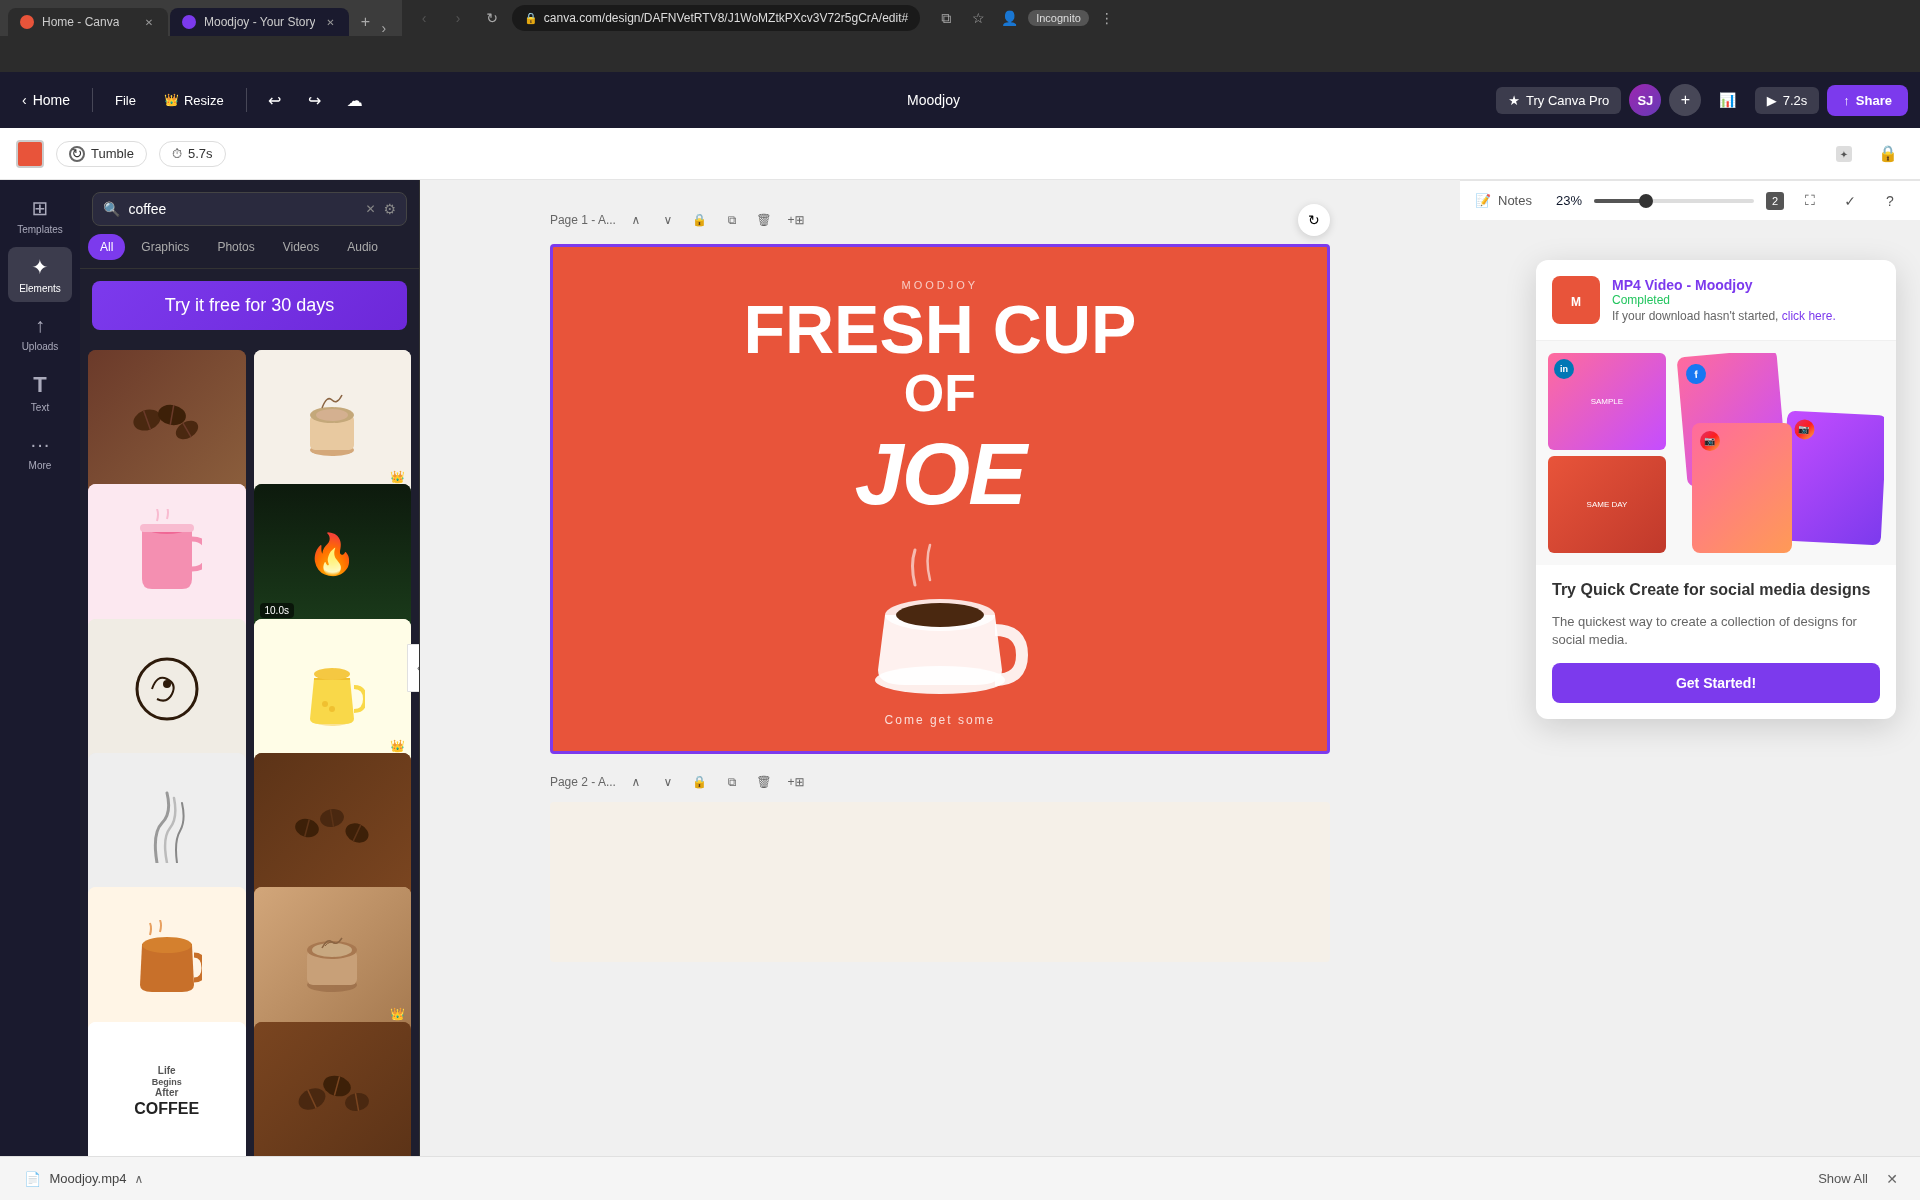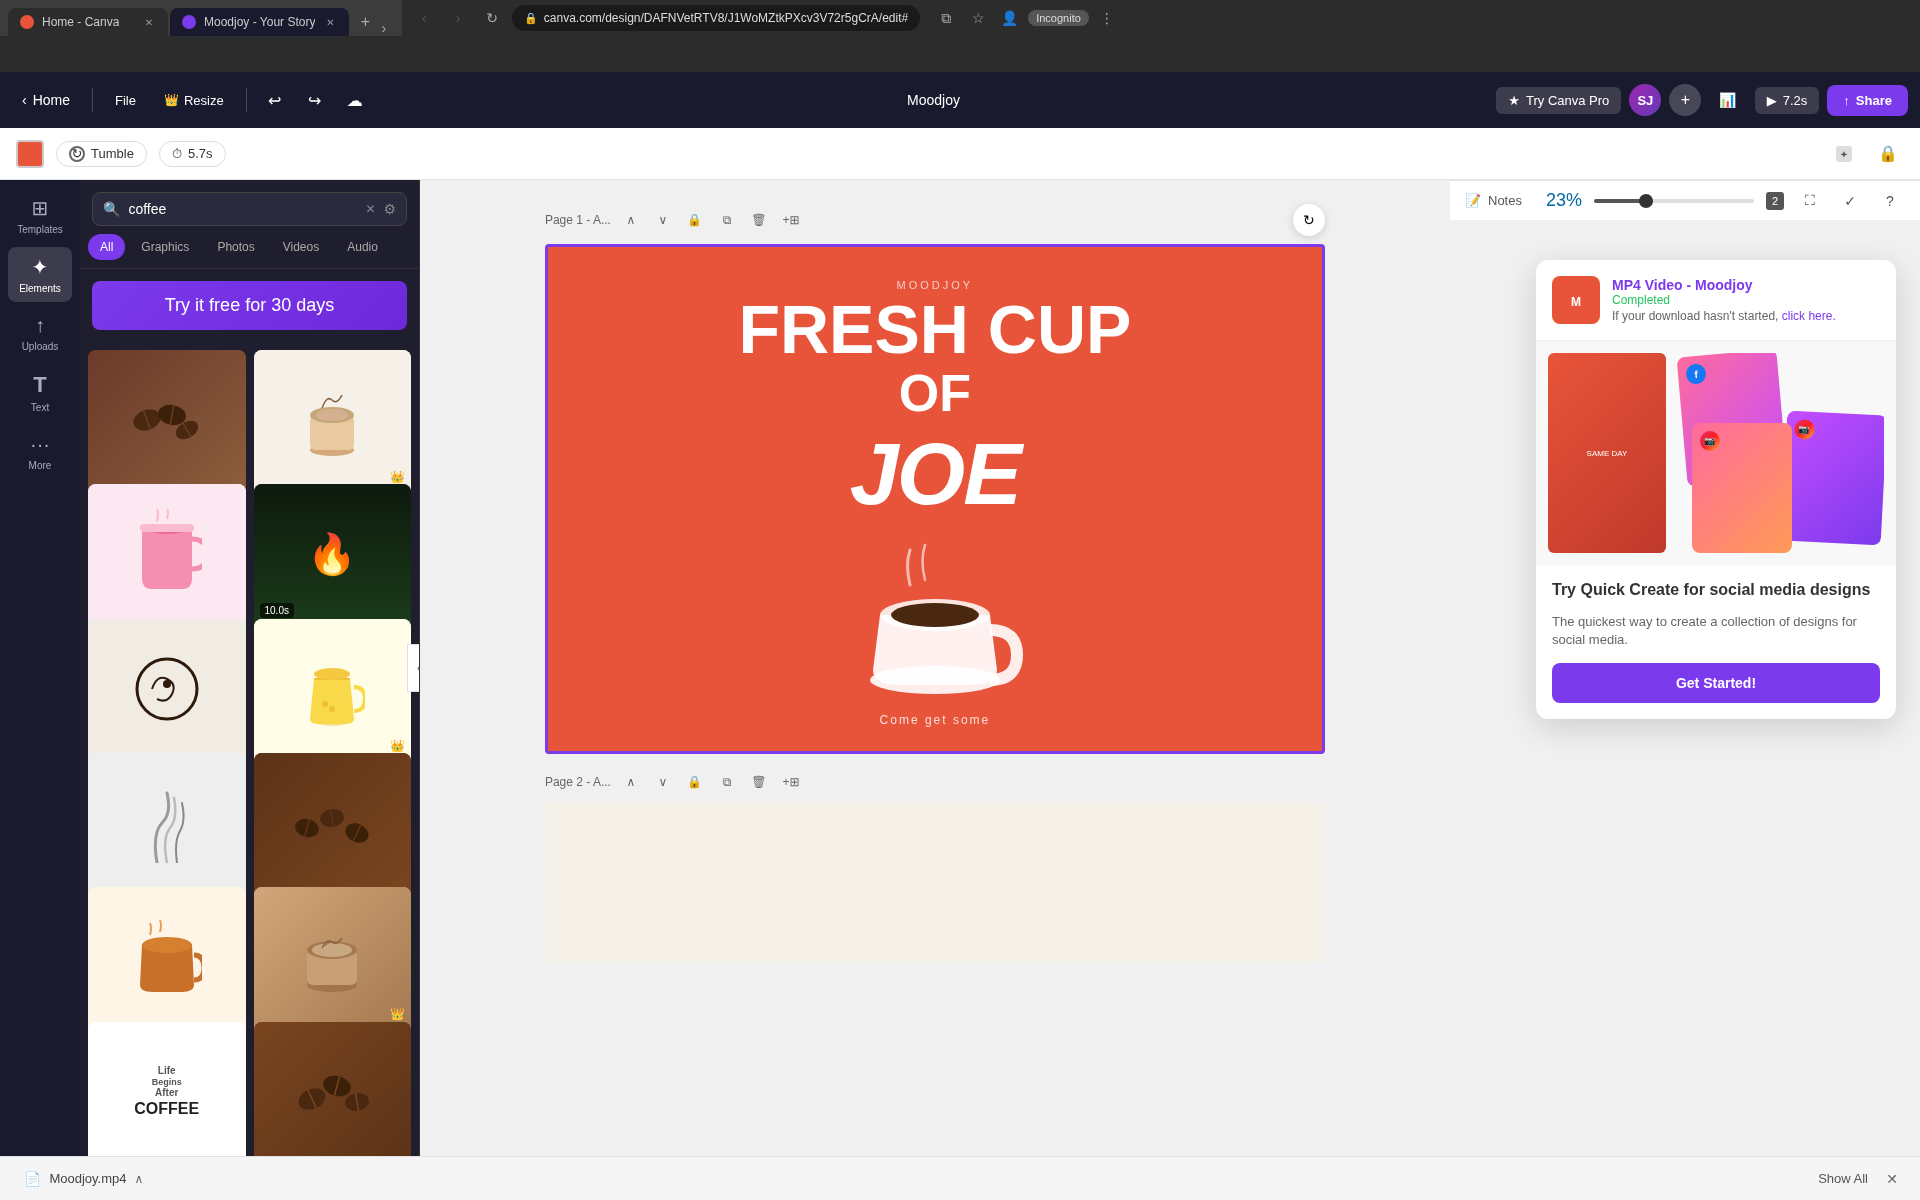--- a/index.html
+++ b/index.html
@@ -122,7 +122,7 @@
     .status-bar { height: 40px; background: #fff; border-top: 1px solid #e5e5e5; display: flex; align-items: center; padding: 0 16px; gap: 12px; }
     .notes-btn { display: flex; align-items: center; gap: 6px; color: #555; font-size: 13px; cursor: pointer; }
     .status-spacer { flex: 1; }
-    .zoom-value { color: #0369a1; font-size: 18px; }
+    .zoom-value { color: #0f172a; font-size: 13px; }
     .zoom-slider-container { display: flex; align-items: center; gap: 6px; }
     .zoom-slider { width: 160px; height: 4px; background: #ddd; border-radius: 2px; position: relative; cursor: pointer; }
     .zoom-slider-fill { height: 100%; width: 30%; background: #555; border-radius: 2px; }

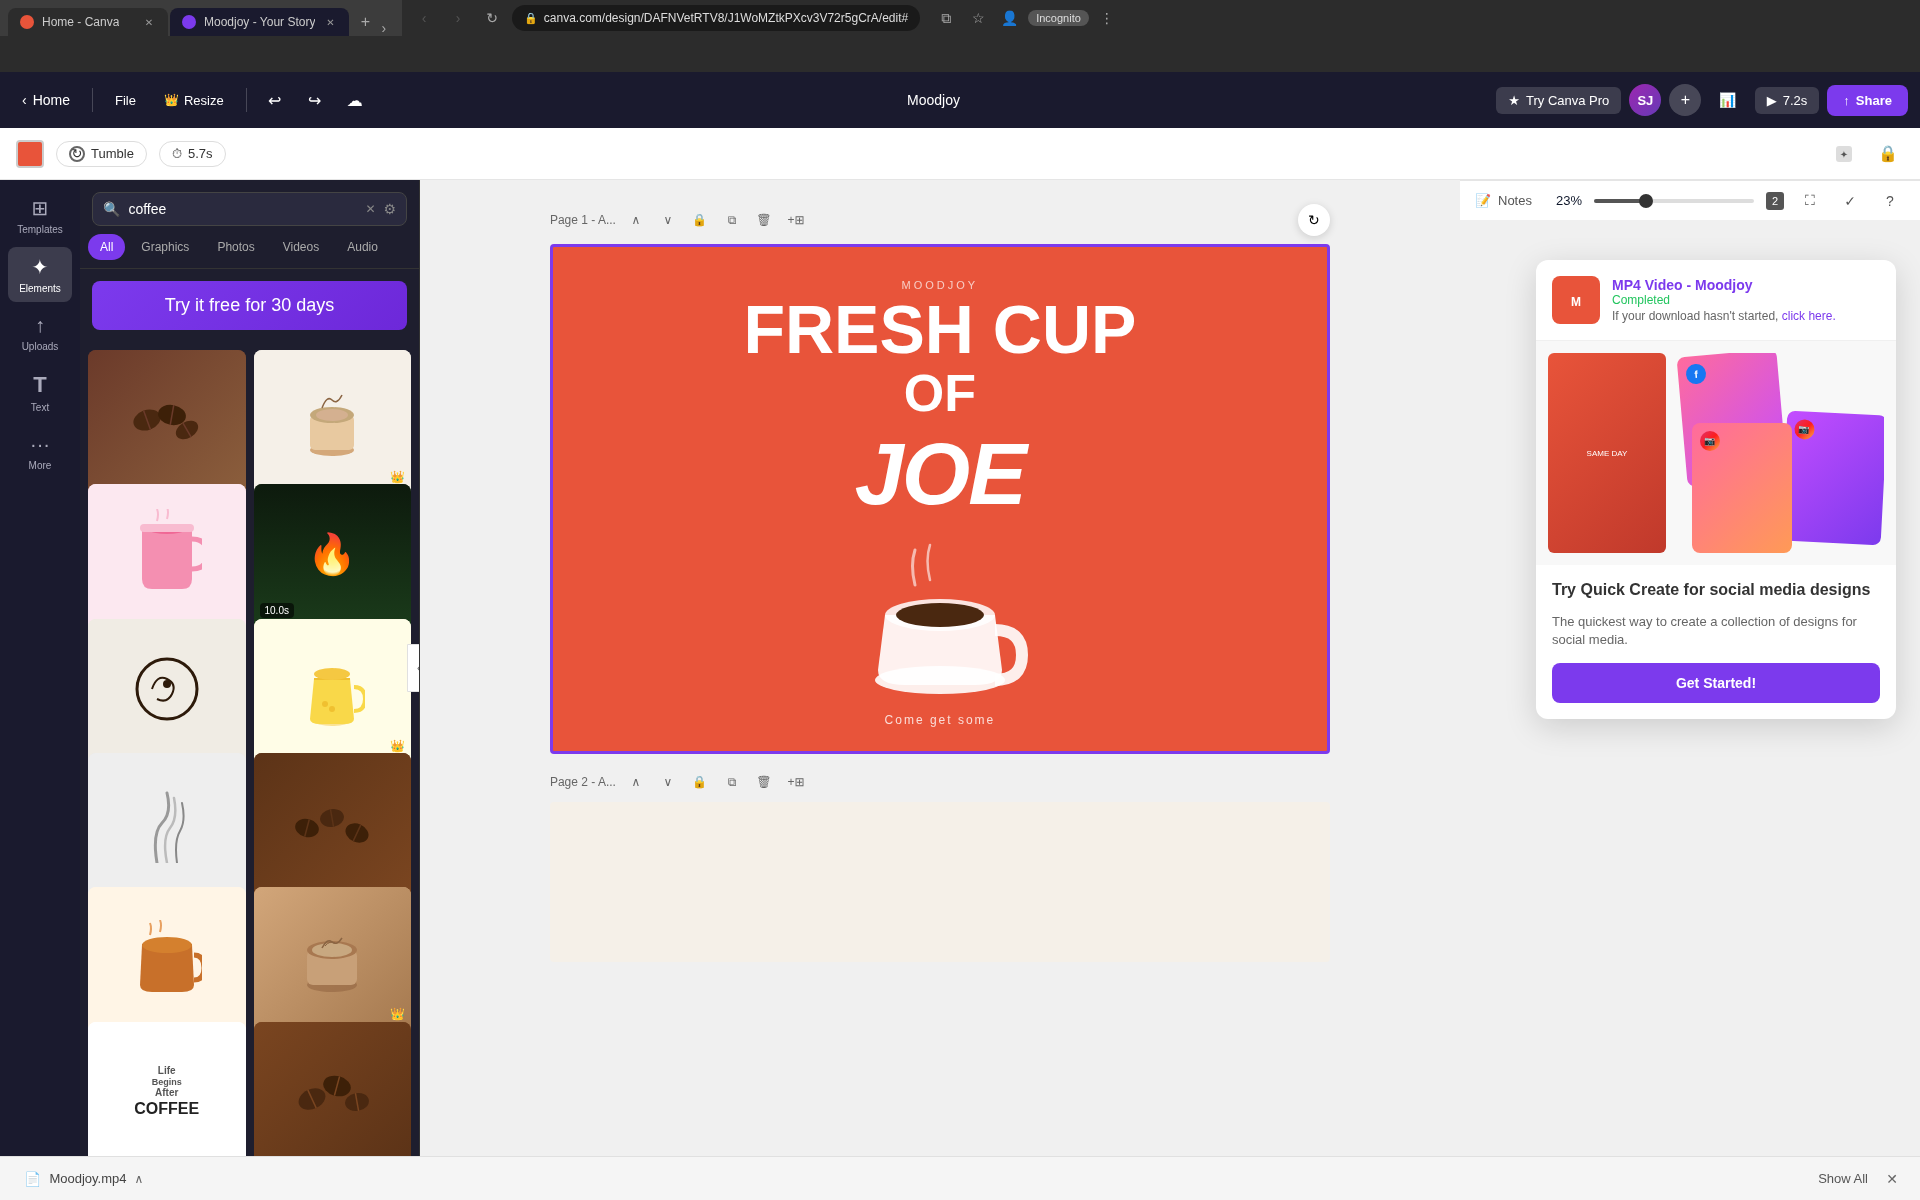--- a/index.html
+++ b/index.html
@@ -557,6 +557,10 @@
           <div style="display:grid;grid-template-columns:1fr 1.8fr;gap:6px;height:200px;">
 
             <div style="display:flex;flex-direction:column;gap:6px;">
+              <div style="flex:1;background:linear-gradient(135deg,#ff6b9d,#c44dff);border-radius:6px;display:flex;align-items:center;justify-content:center;position:relative;">
+                <div style="position:absolute;top:6px;left:6px;background:#0077b5;width:20px;height:20px;border-radius:50%;display:flex;align-items:center;justify-content:center;color:white;font-size:9px;font-weight:700;">in</div>
+                <div style="font-size:8px;color:white;text-align:center;padding:4px;">SAMPLE</div>
+              </div>
               <div style="flex:1;background:linear-gradient(135deg,#e8543a,#c0392b);border-radius:6px;display:flex;align-items:center;justify-content:center;">
                 <div style="font-size:8px;color:white;text-align:center;padding:4px;">SAME DAY</div>
               </div>

